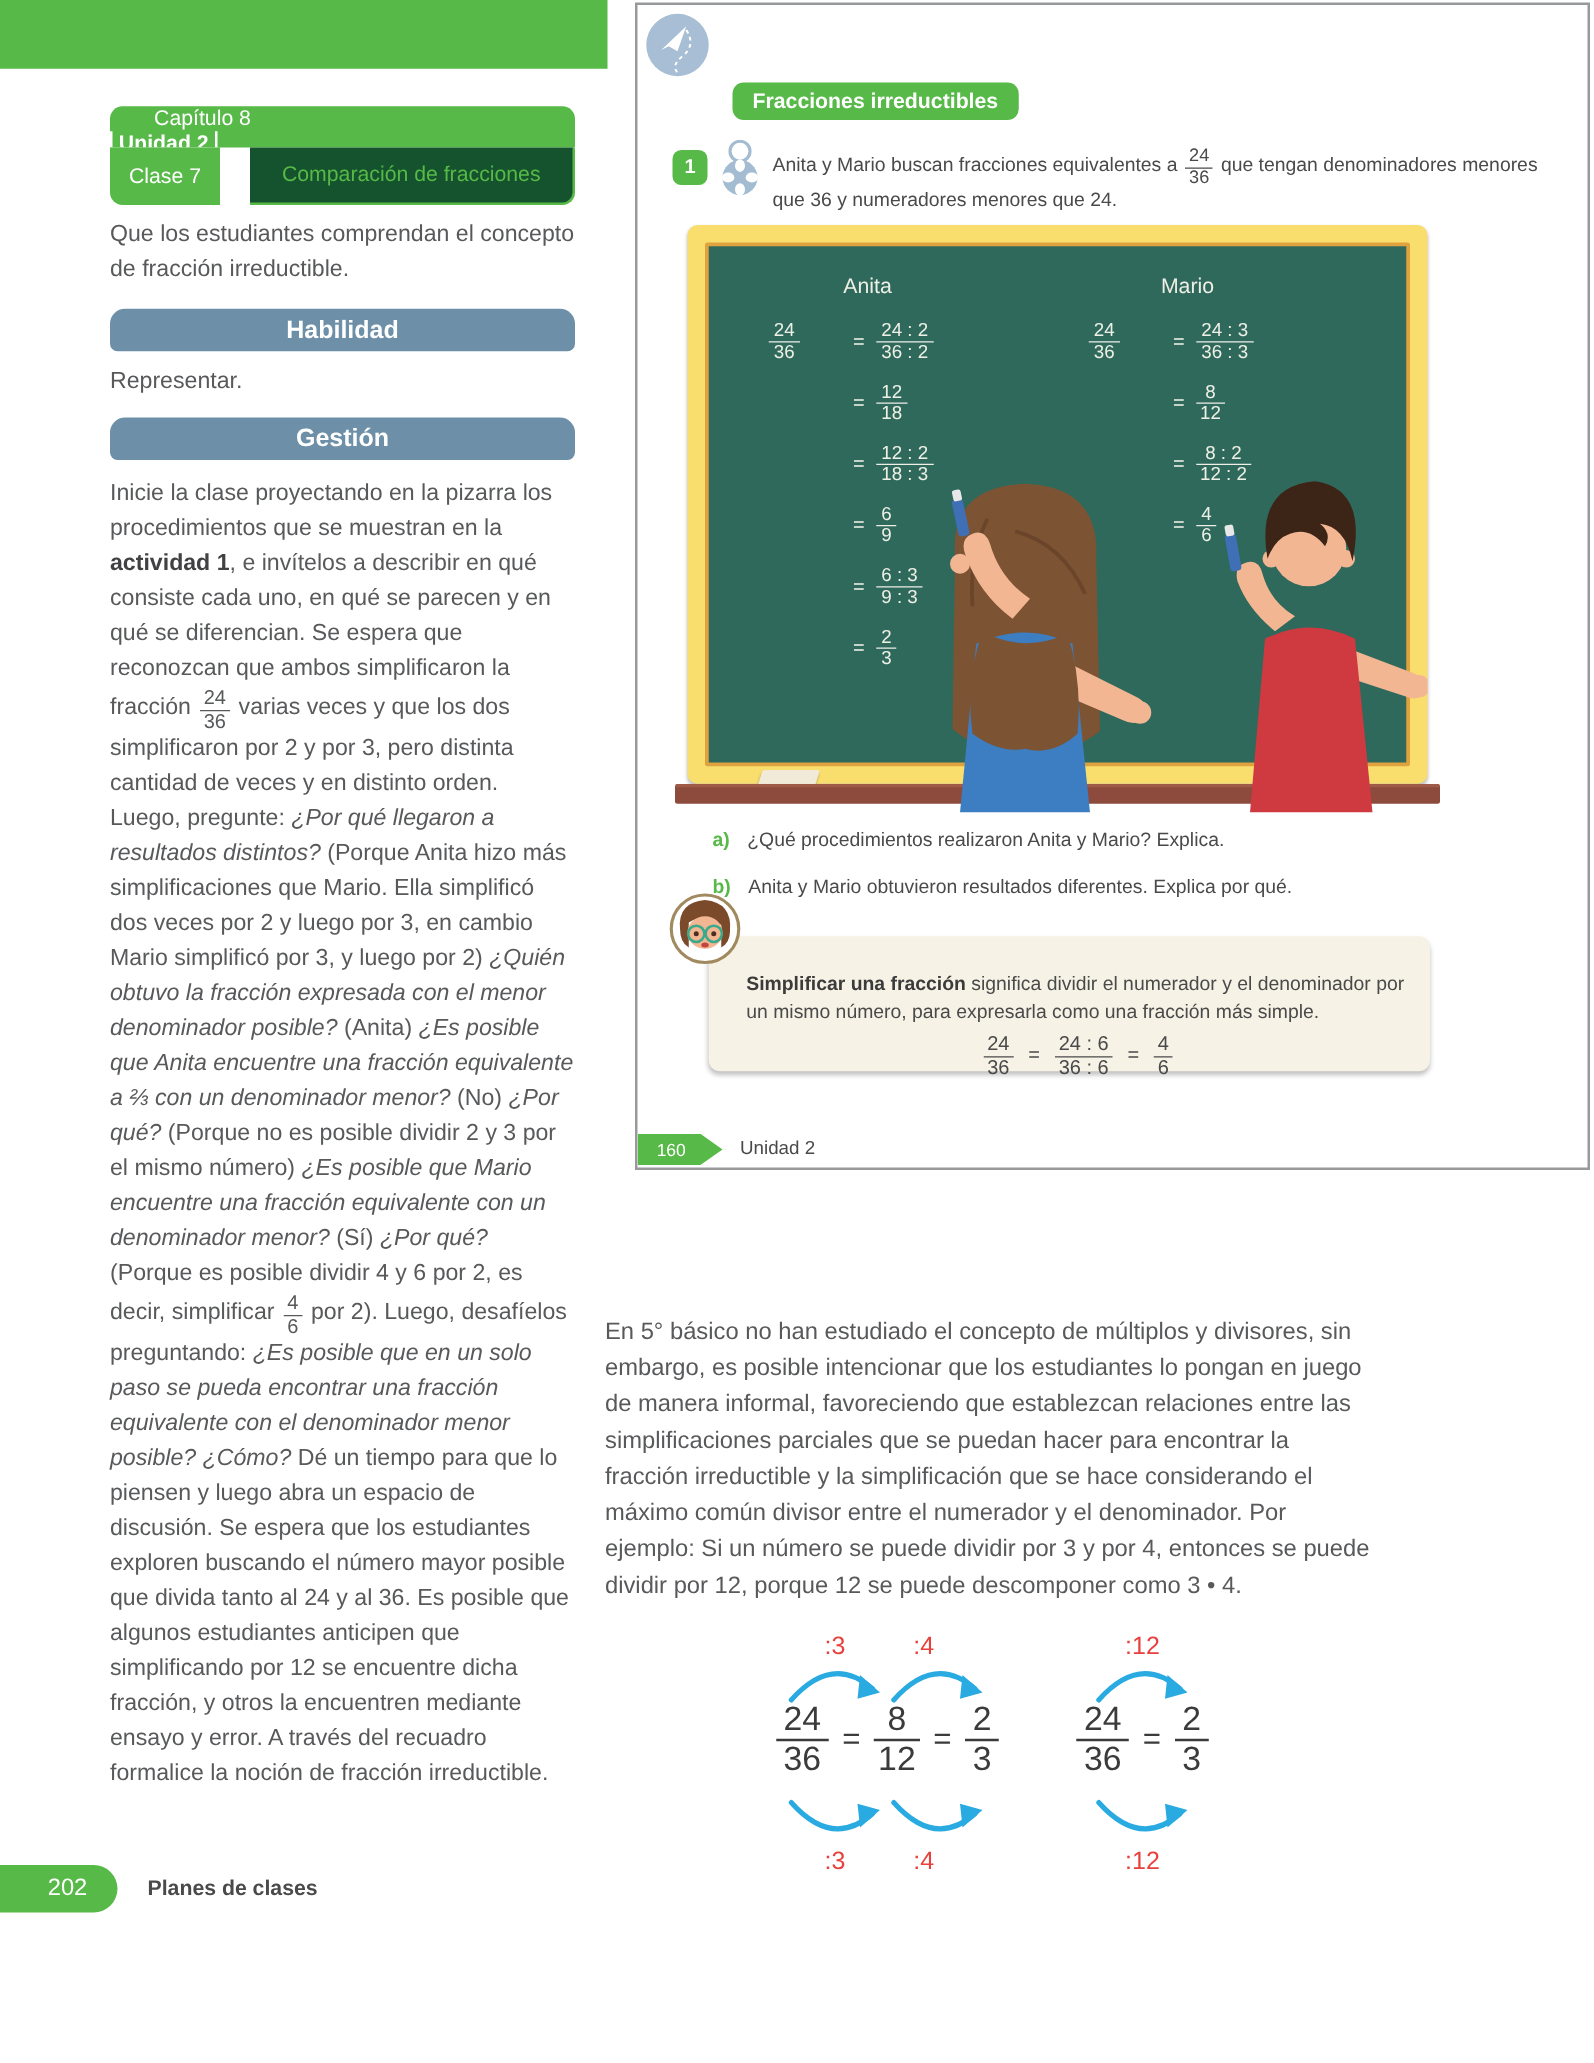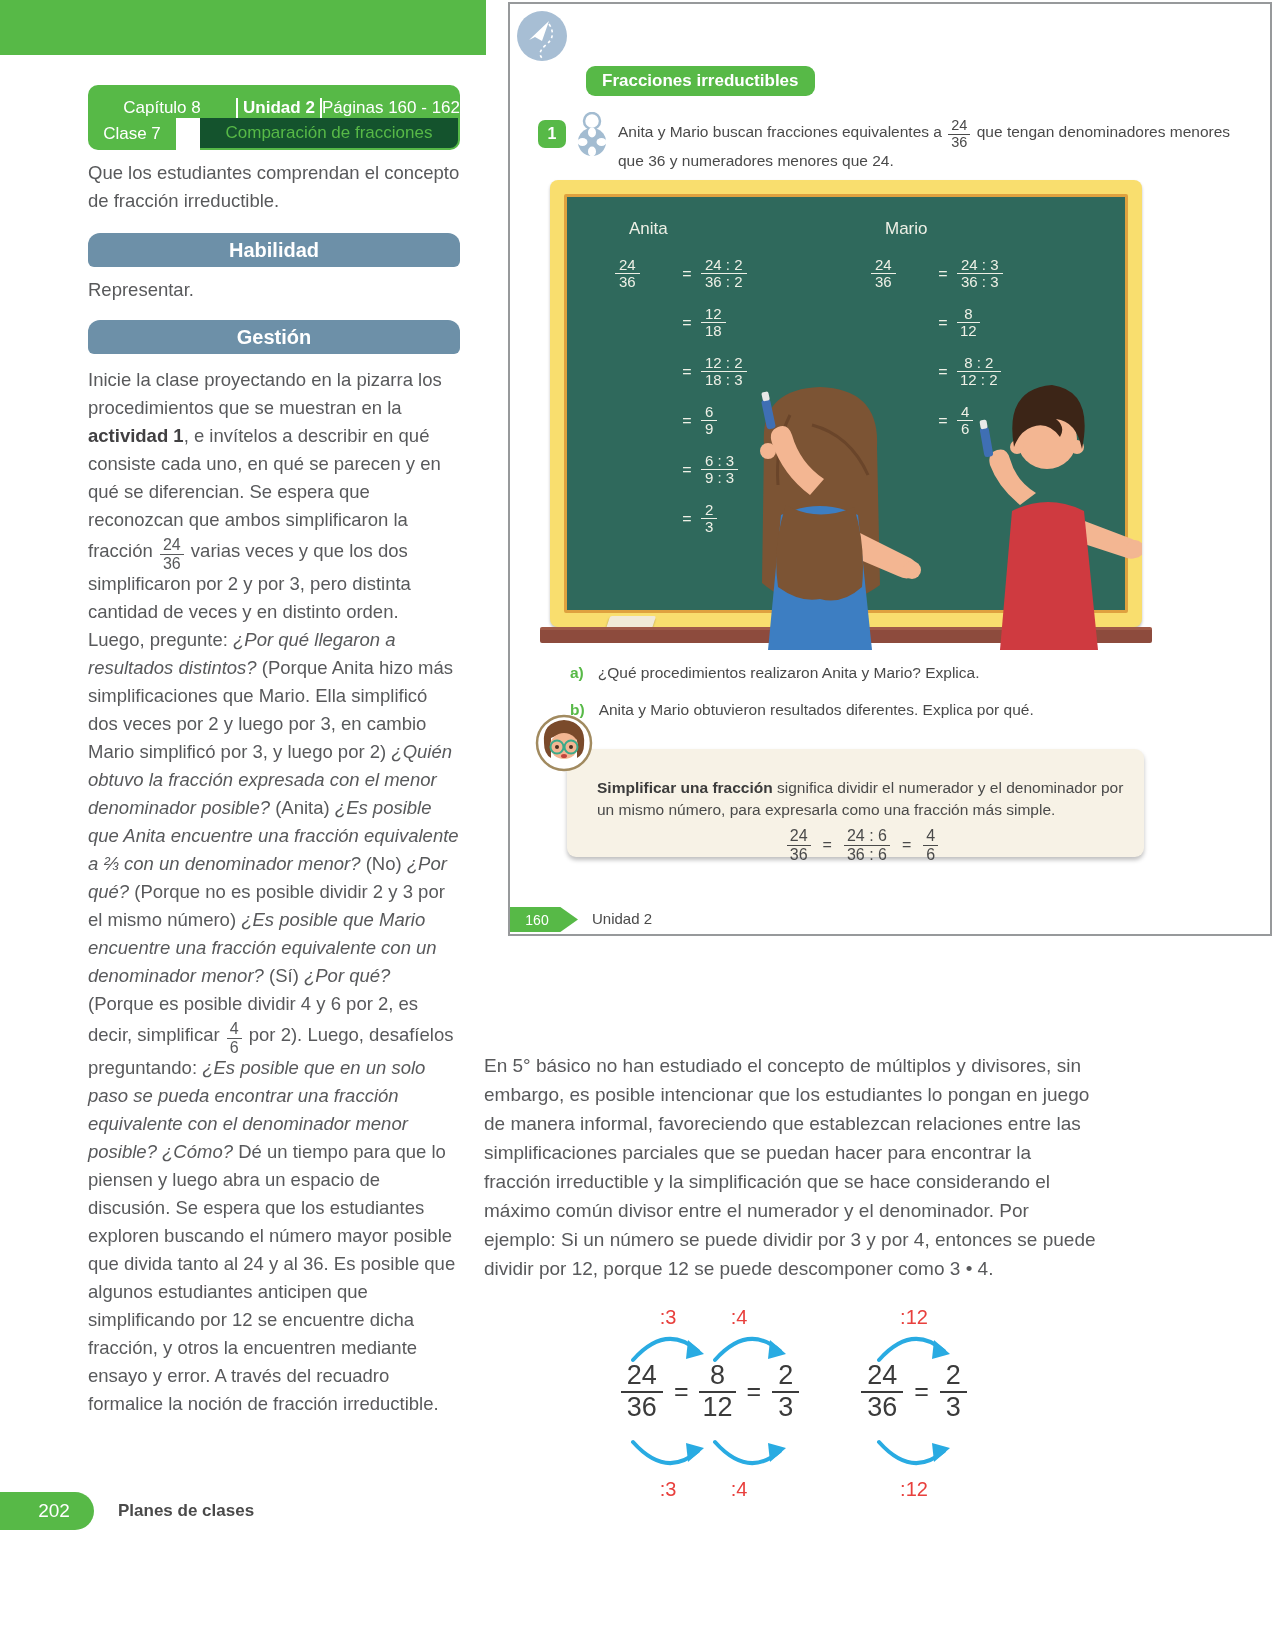--- a/index.html
+++ b/index.html
@@ -15,7 +15,7 @@
 
   .hc { width:100%; font-size:17px; }
   .hc-row1 { display:flex; background:var(--green); color:#fff; height:33px;
-             border-radius:10px 10px 0 0; overflow:hidden; align-items:flex-end; }
+             border-radius:10px 10px 0 0; overflow:hidden; align-items:flex-start;flex-direction:column; }
   .hc-cell { display:flex; align-items:center; justify-content:center; }
   .hc-chapter { width:148px; }
   .hc-unit { width:86px; font-weight:bold; border-left:2px solid #fff; border-right:2px solid #fff; }

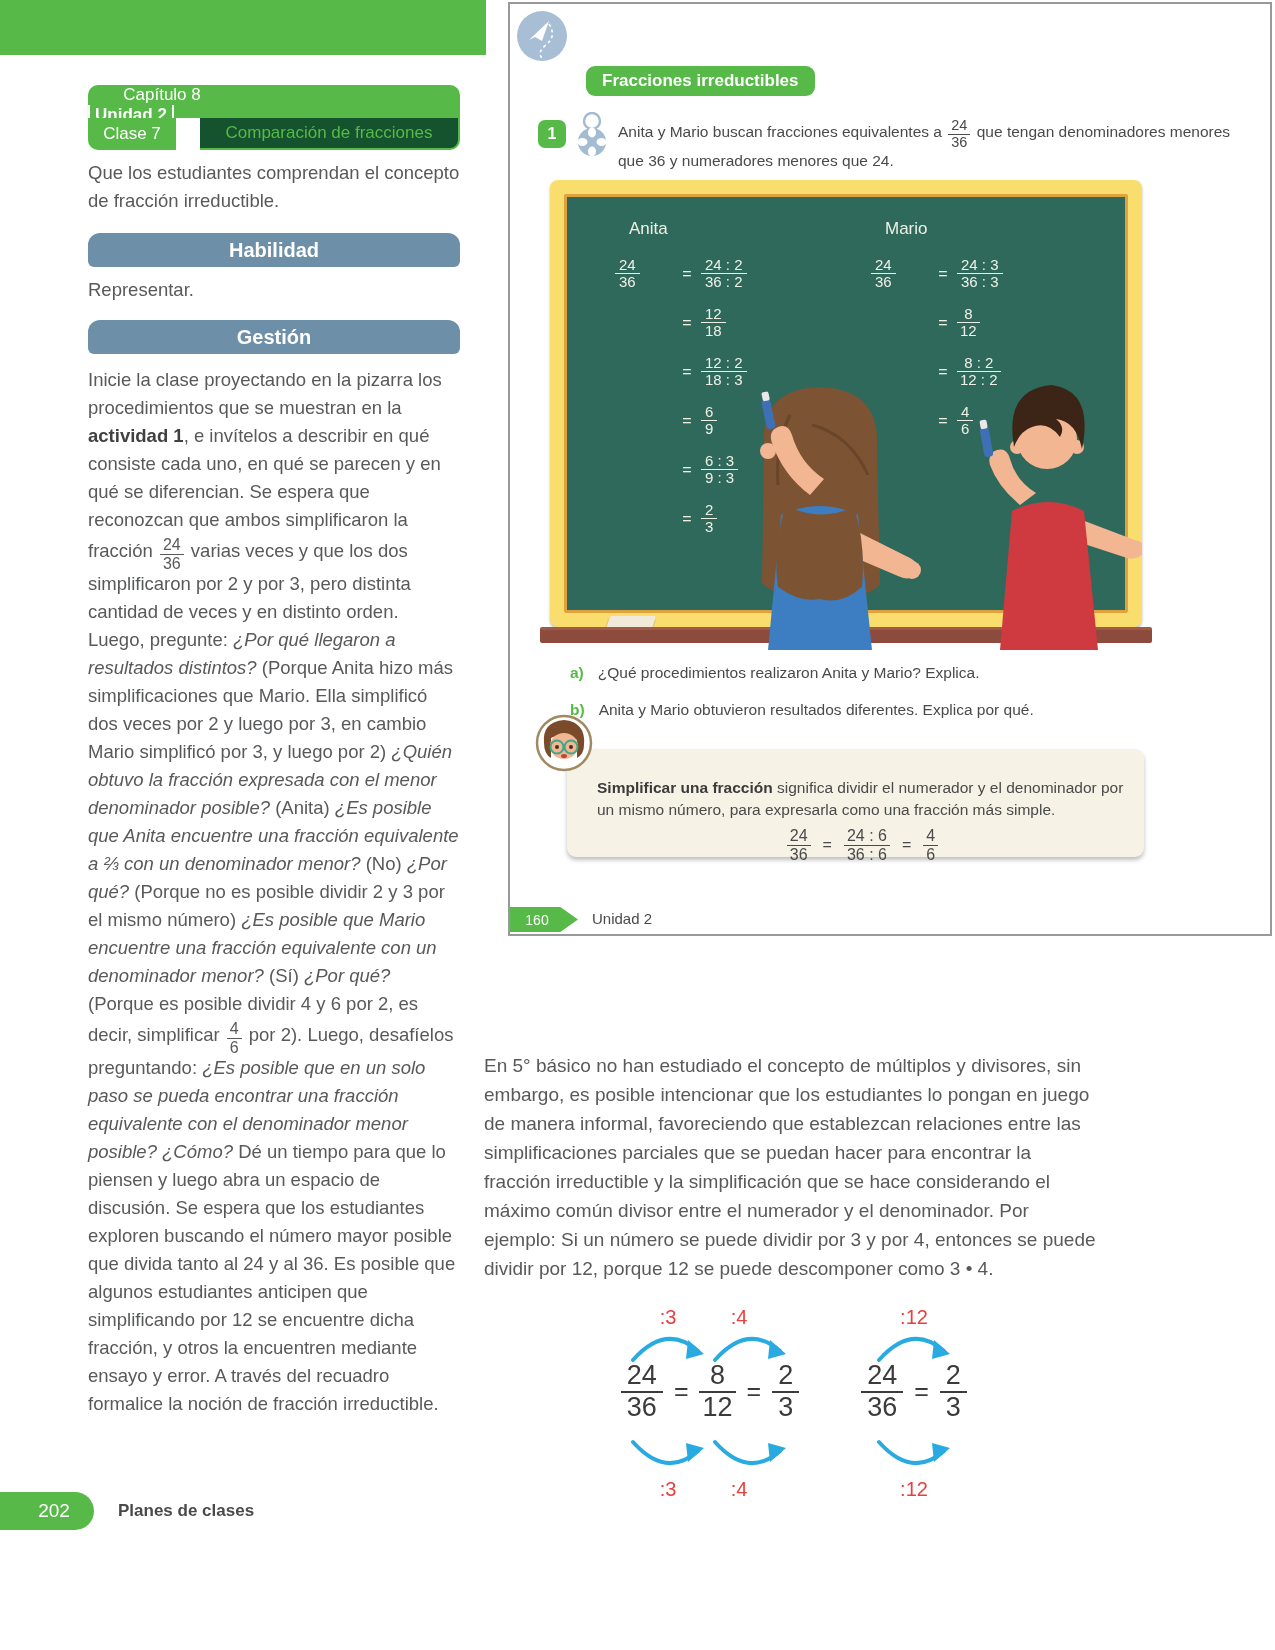--- a/index.html
+++ b/index.html
@@ -20,7 +20,7 @@
   .hc-chapter { width:148px; }
   .hc-unit { width:86px; font-weight:bold; border-left:2px solid #fff; border-right:2px solid #fff; }
   .hc-pages { flex:1; }
-  .hc-row2 { display:flex; height:32px;gap:24px; }
+  .hc-row2 { display:flex; height:46px;gap:24px; }
   .hc-class { background:var(--green); color:#fff; width:88px; border-radius:0 0 0 10px;
               display:flex; align-items:center; justify-content:center; }
   .hc-classtitle { flex:1; border:2px solid var(--green); border-left:none; border-top:none;

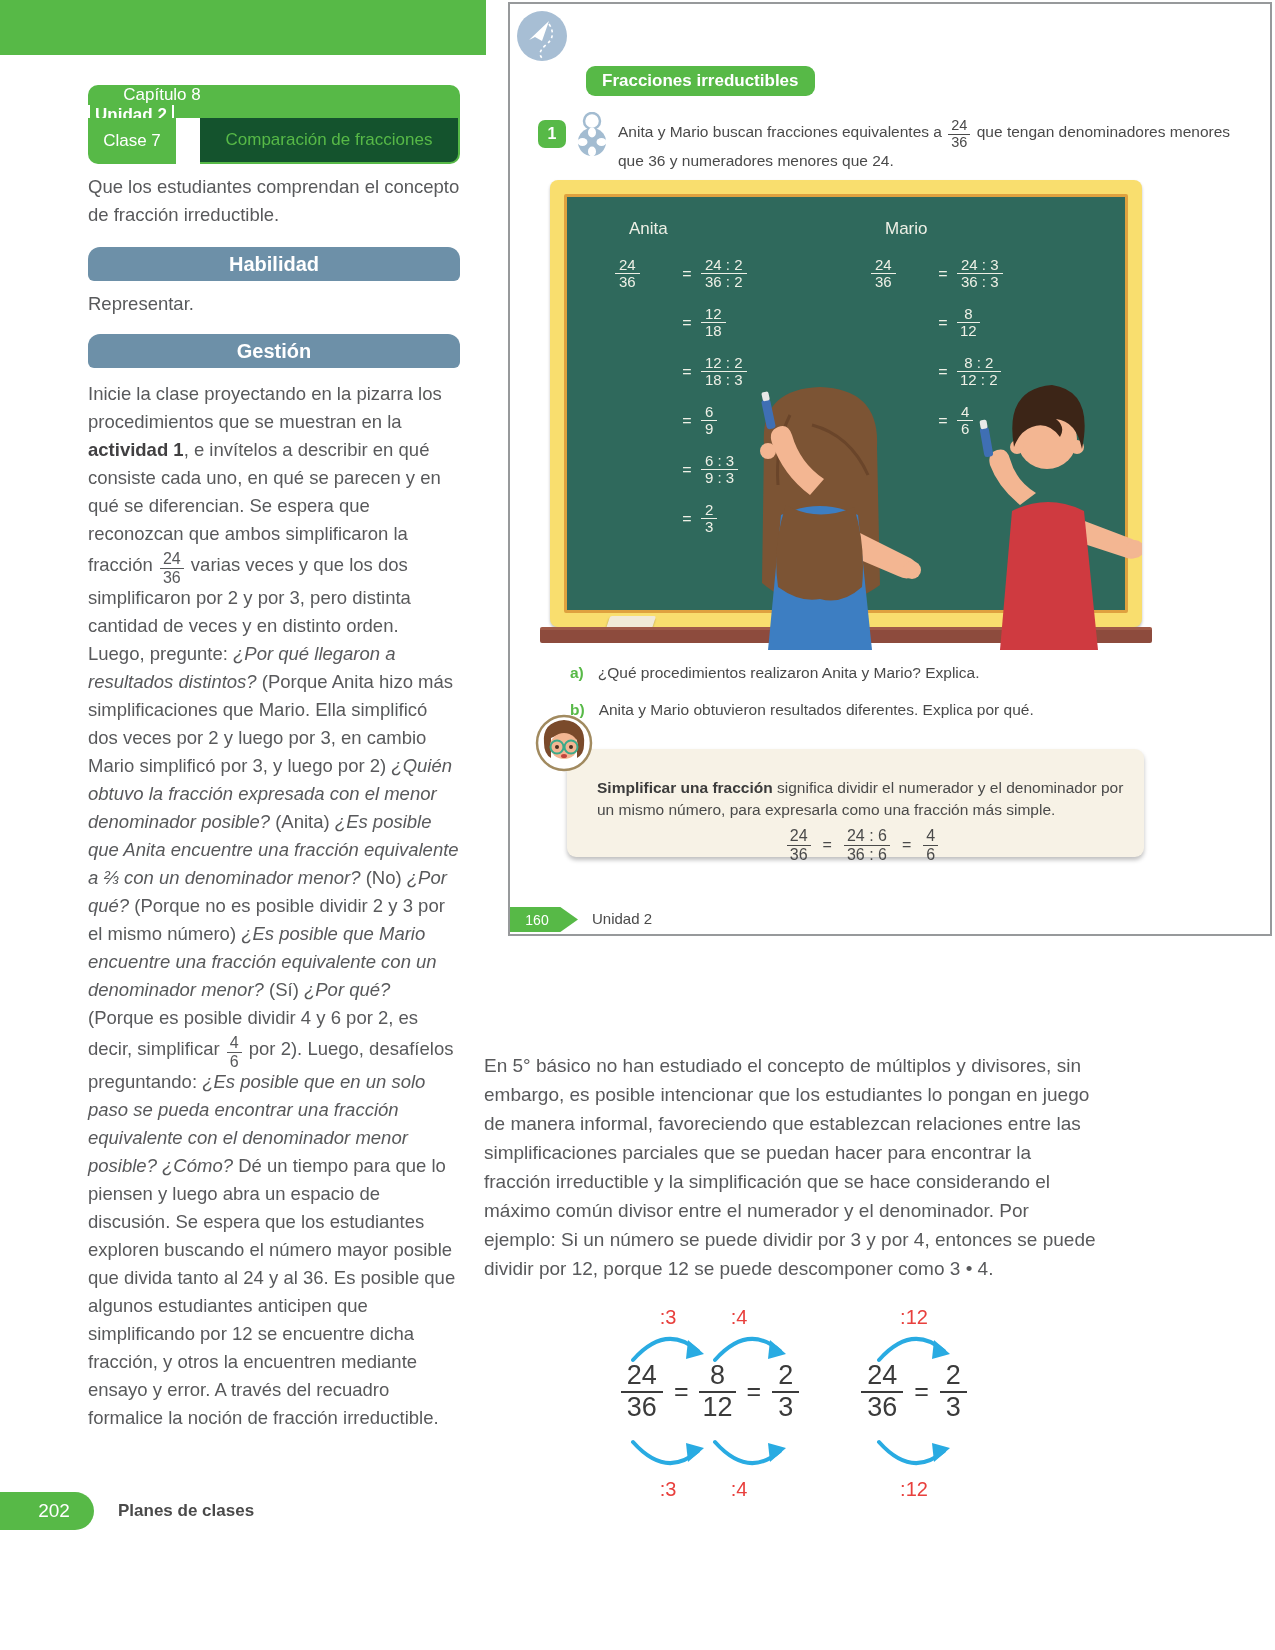--- a/index.html
+++ b/index.html
@@ -62,7 +62,7 @@
            border-radius:8px; box-shadow:0 2px 3px rgba(0,0,0,.25); }
   .board { position:absolute; left:14px; top:14px; right:14px; bottom:14px;
            background:var(--board-green); border:3px solid var(--frame-line); border-radius:2px; }
-  .board-name { position:absolute; top:22px; width:130px; color:var(--chalk); font-size:17px; }
+  .board-name { position:absolute; top:22px; width:130px; text-align:center; color:var(--chalk); font-size:17px; }
   .name-anita { left:62px; } .name-mario { left:318px; }
   .chalk-col { position:absolute; top:52px; color:var(--chalk); }
   .col-anita { left:48px; } .col-mario { left:304px; }

